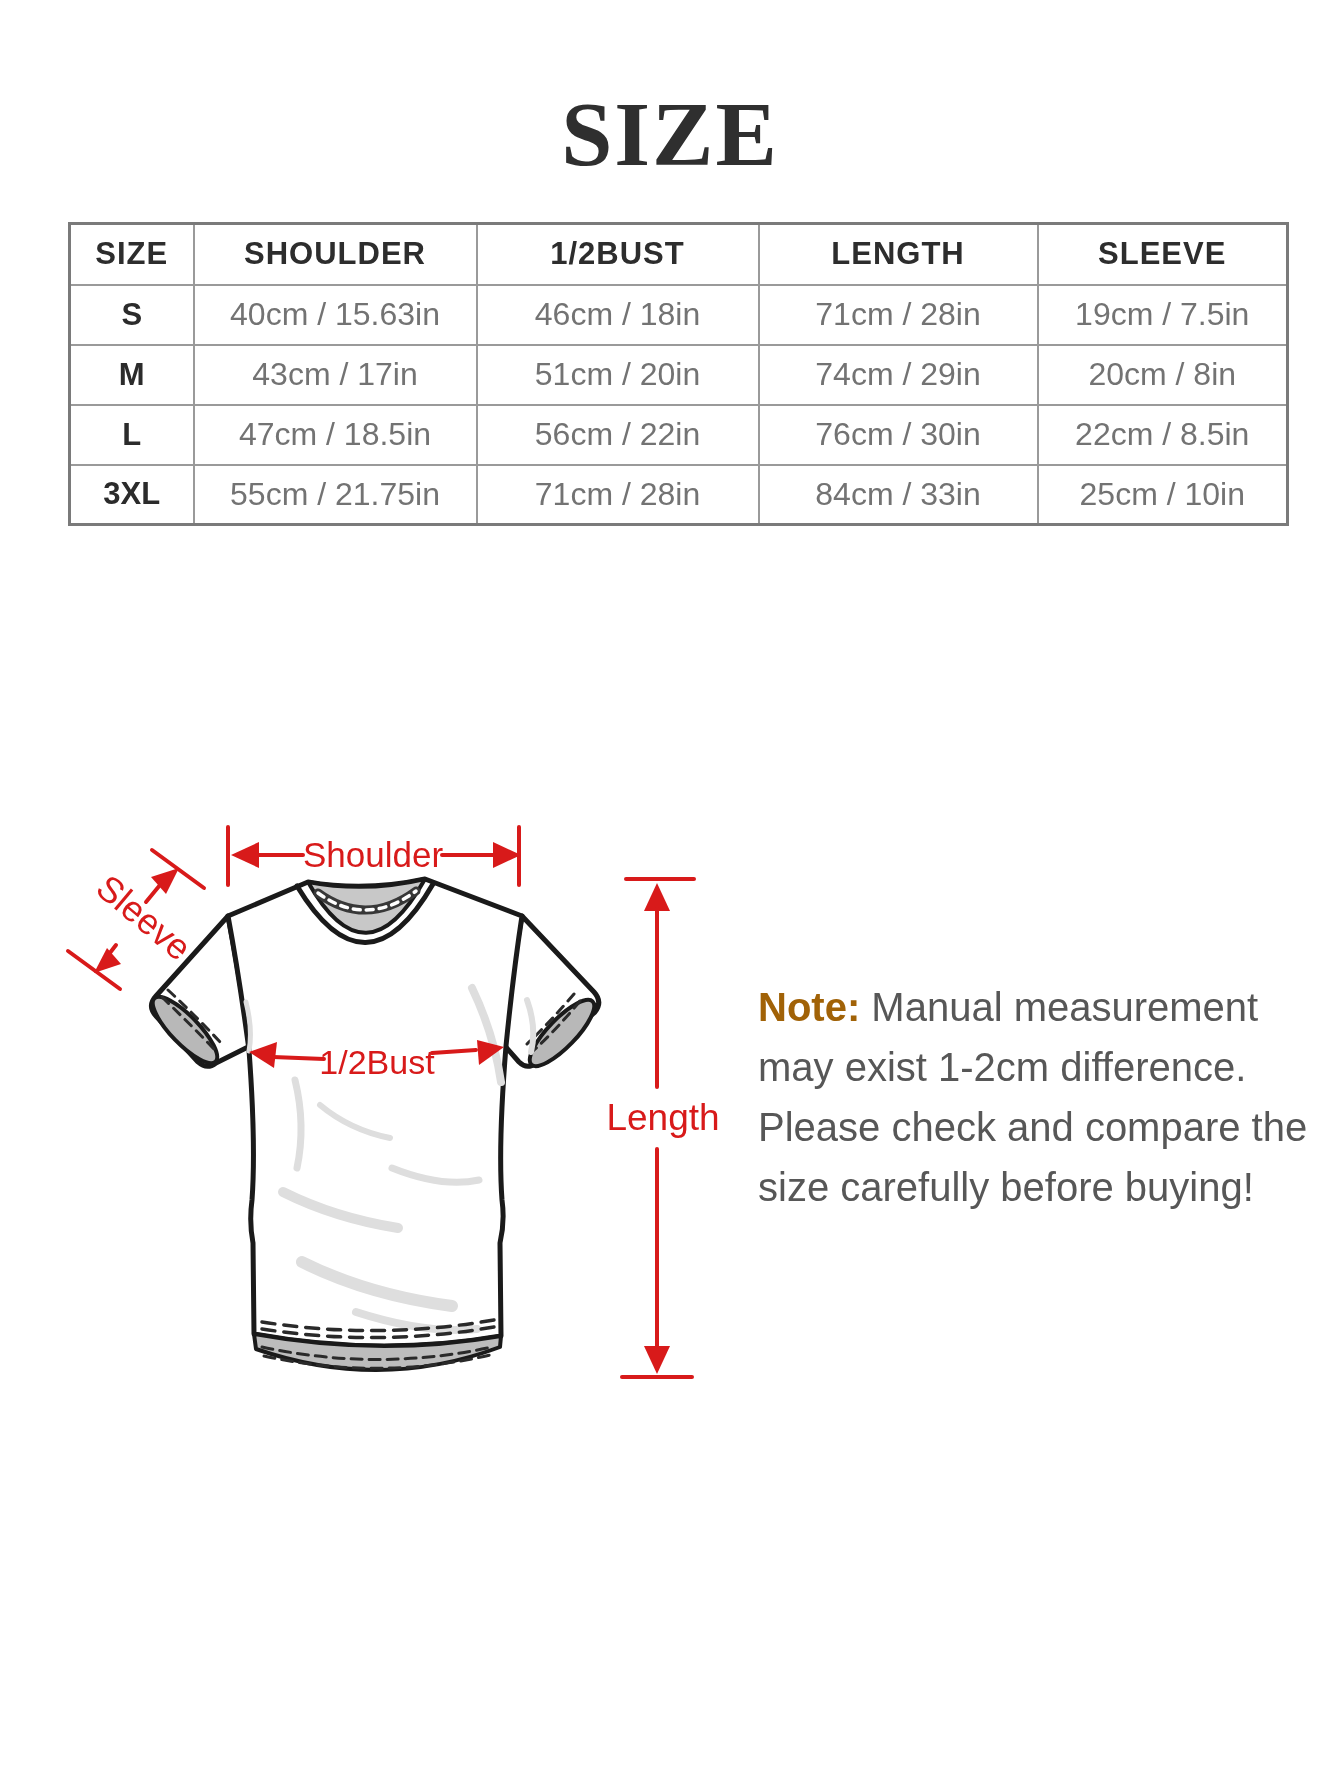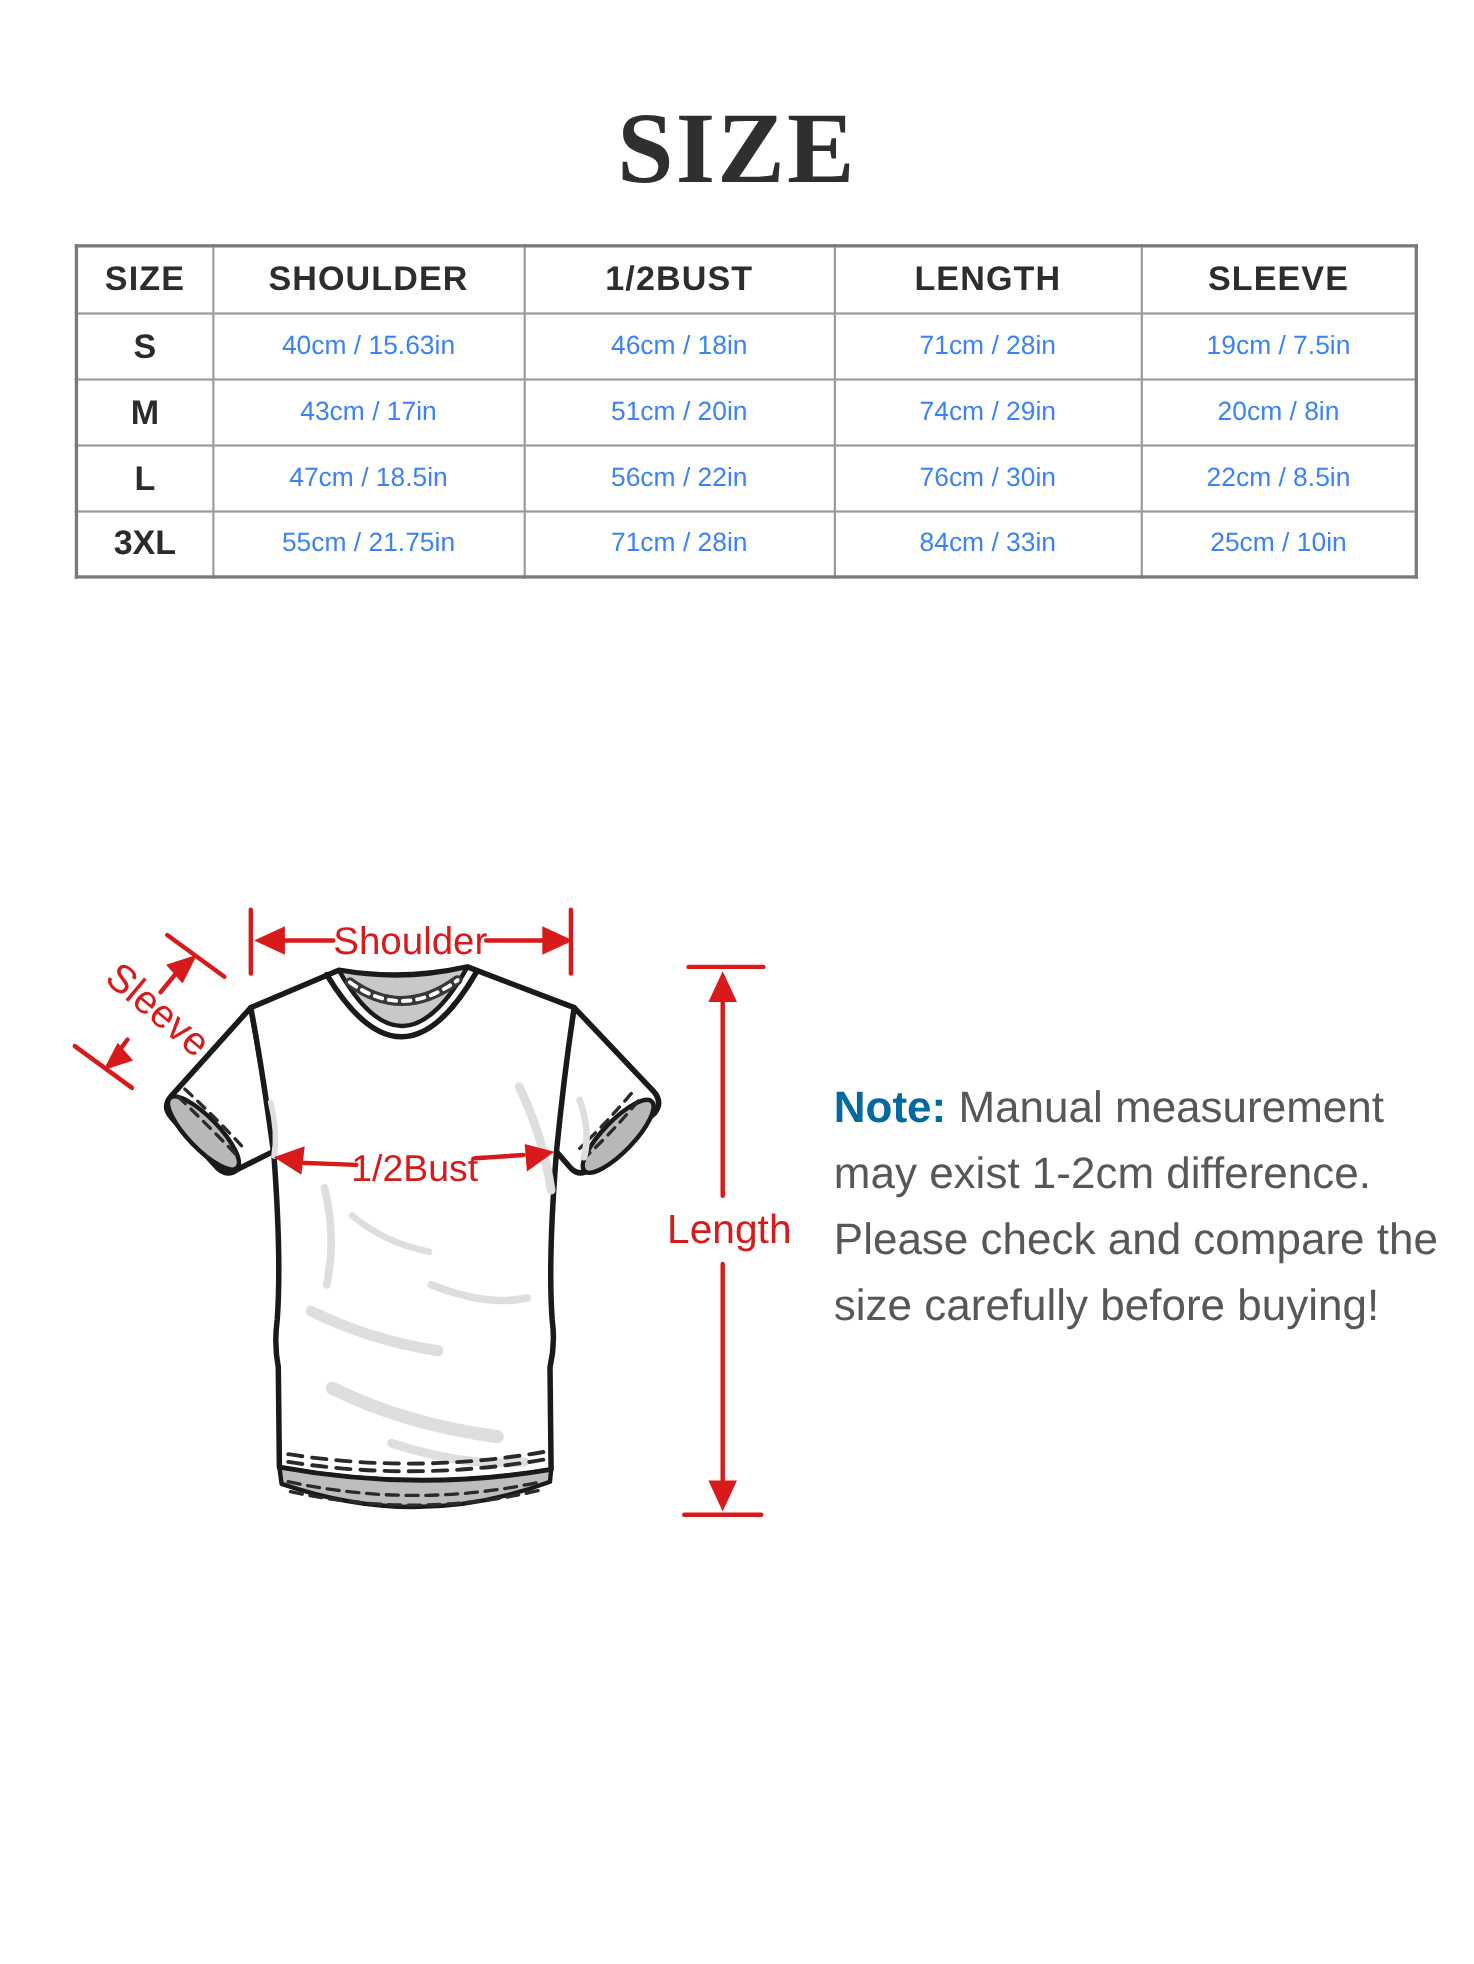--- a/index.html
+++ b/index.html
@@ -27,7 +27,7 @@
   .size-table th{
     font-weight:700;font-size:31px;color:#2d2d2d;letter-spacing:1px;
   }
-  .size-table td{font-size:24px;color:#3b82f6;}
+  .size-table td{font-size:32px;color:#737373;}
   .size-table td.size-col{font-weight:700;font-size:31px;color:#2b2b2b;}
   .diagram{
     position:absolute;left:0;top:770px;width:740px;height:660px;

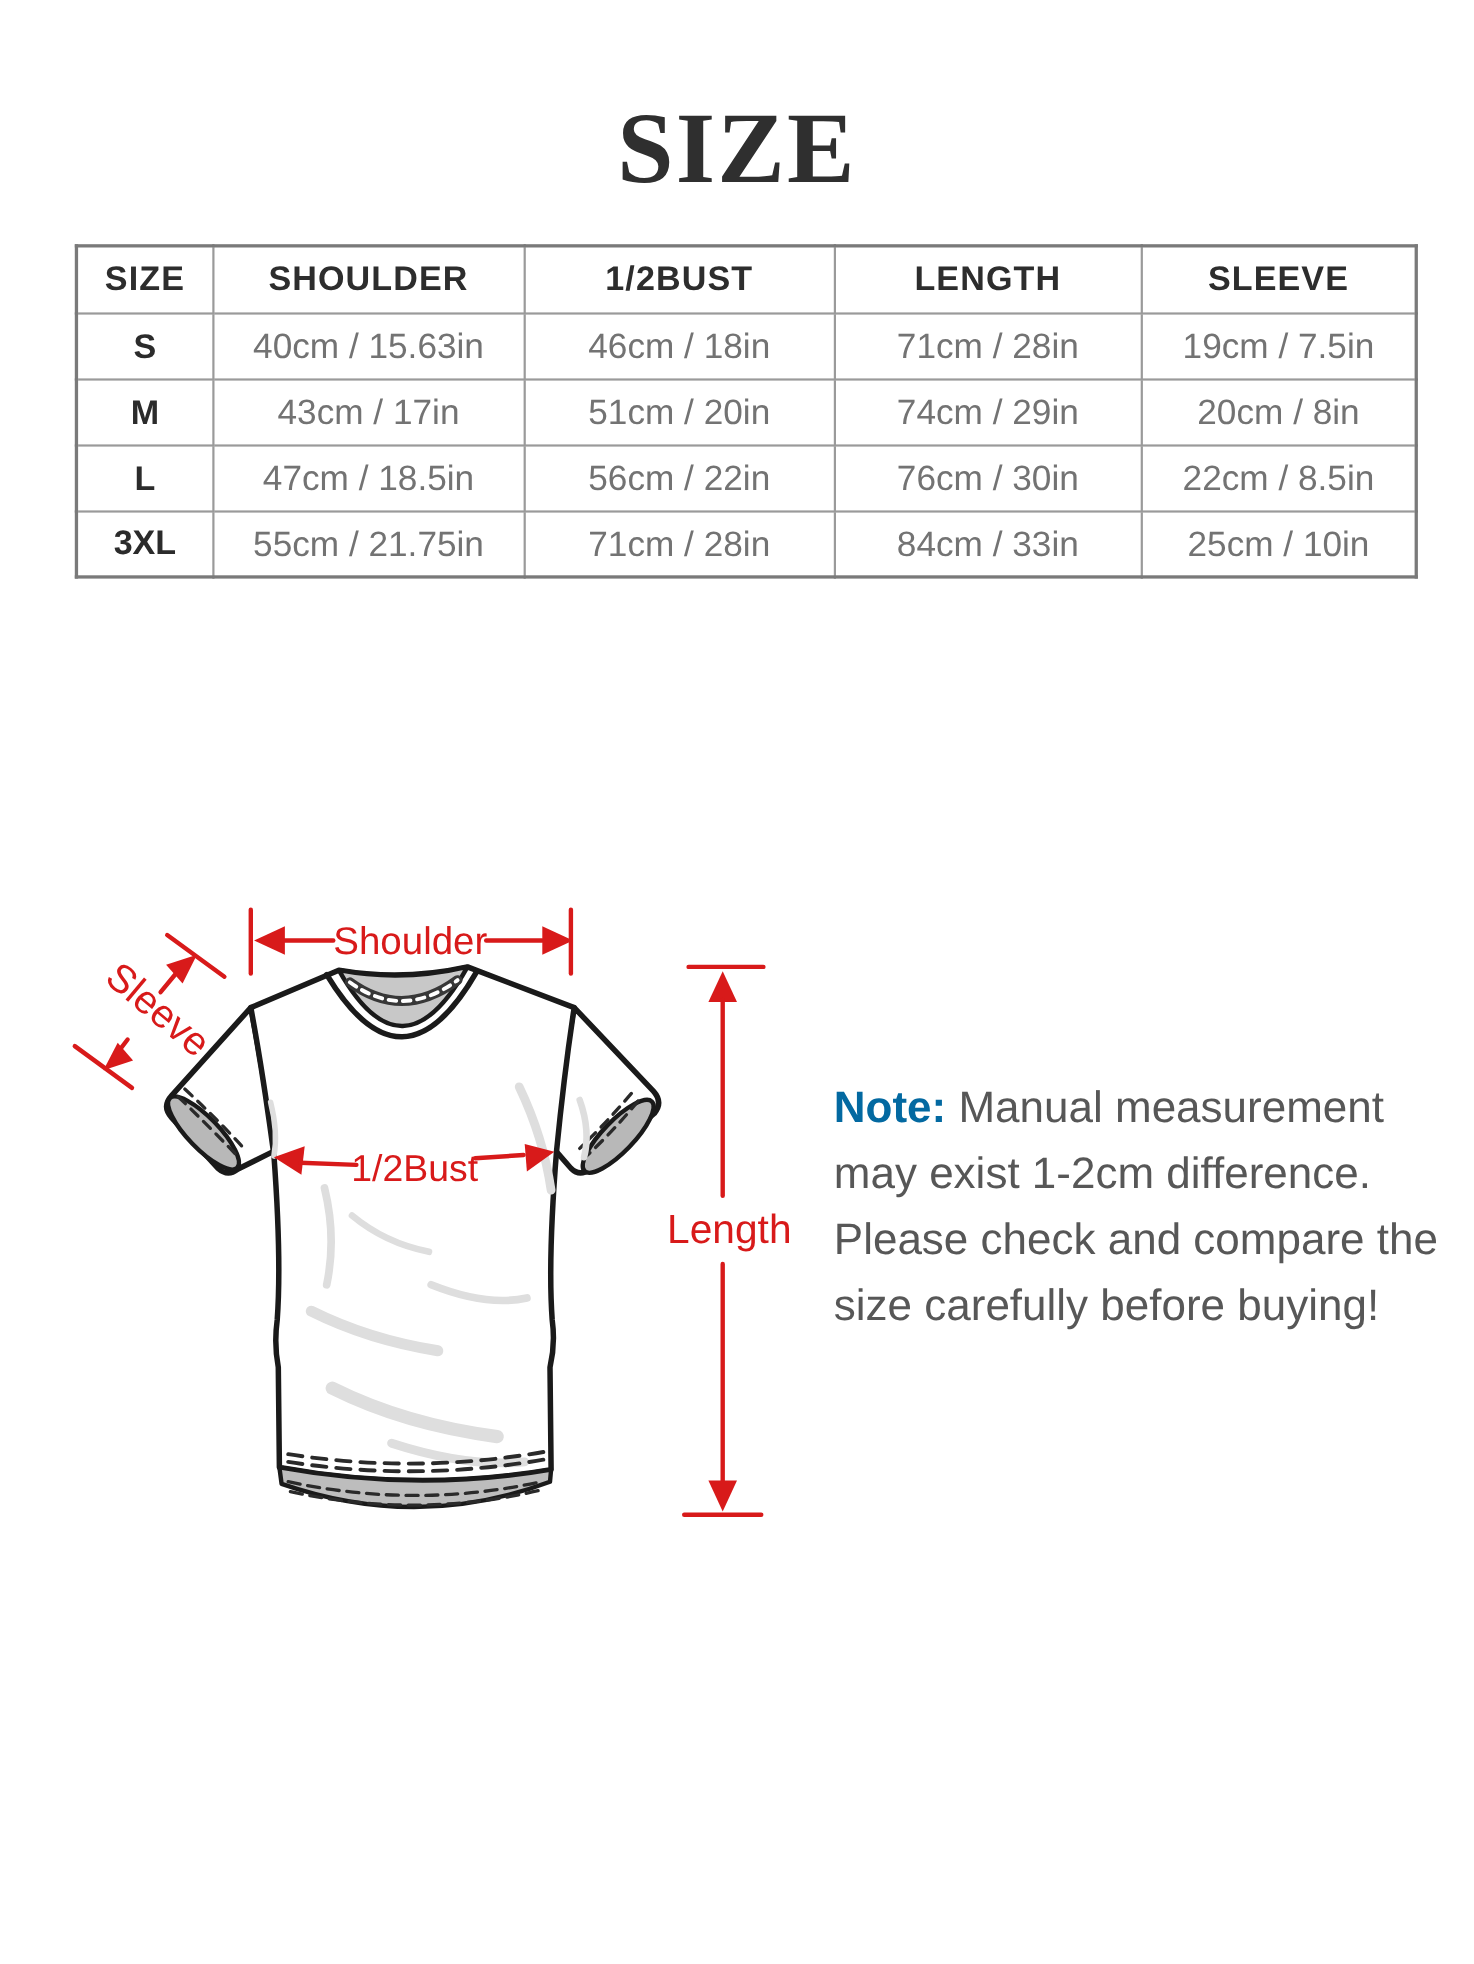--- a/index.html
+++ b/index.html
@@ -36,7 +36,7 @@
     position:absolute;left:758px;top:977px;width:560px;margin:0;
     font-size:40px;line-height:60px;color:#575757;
   }
-  .note .note-label{font-weight:700;color:#0369a1;}
+  .note .note-label{font-weight:700;color:#a16207;}
   .red-label{
     font-family:"Liberation Sans",sans-serif;
     fill:#d81a1a;

